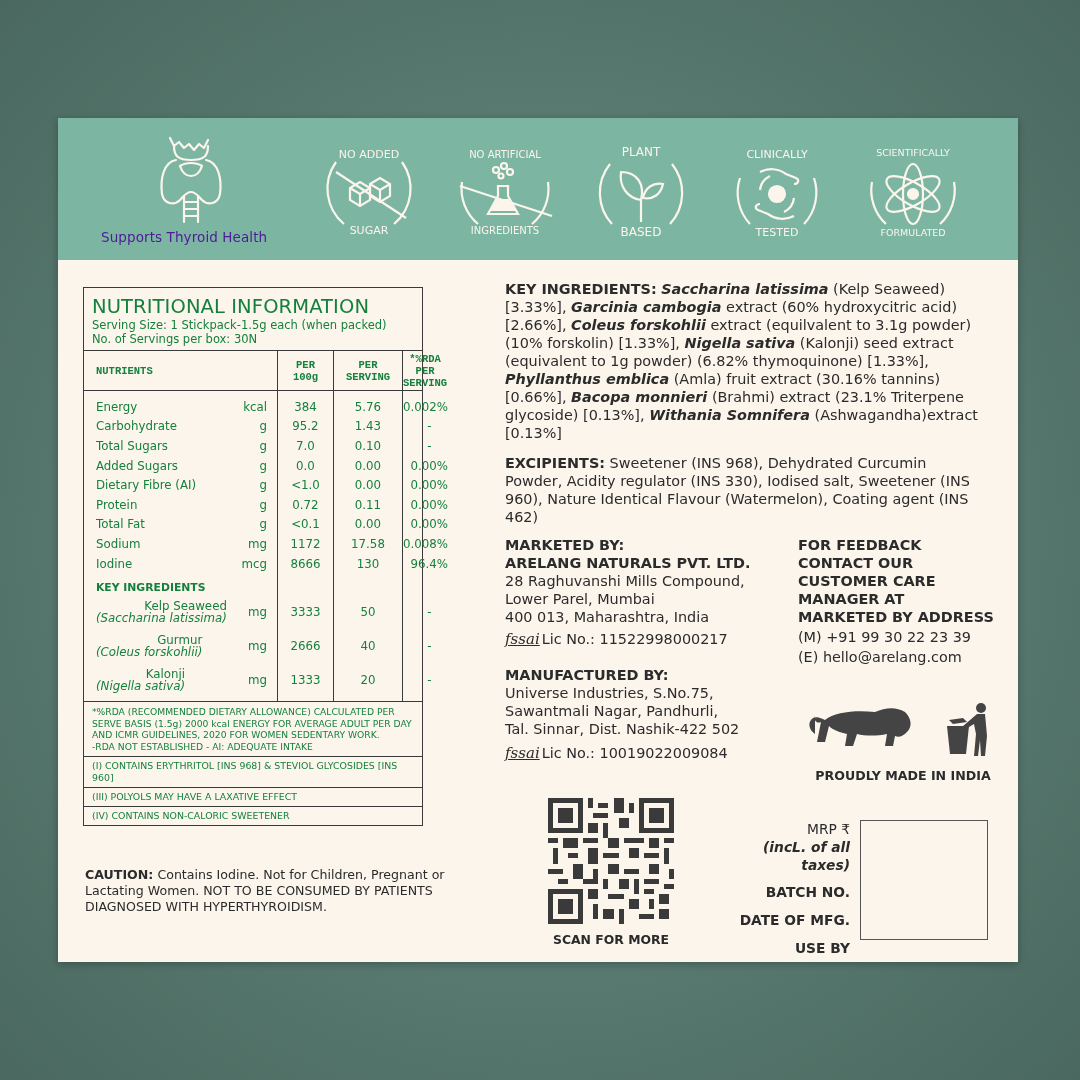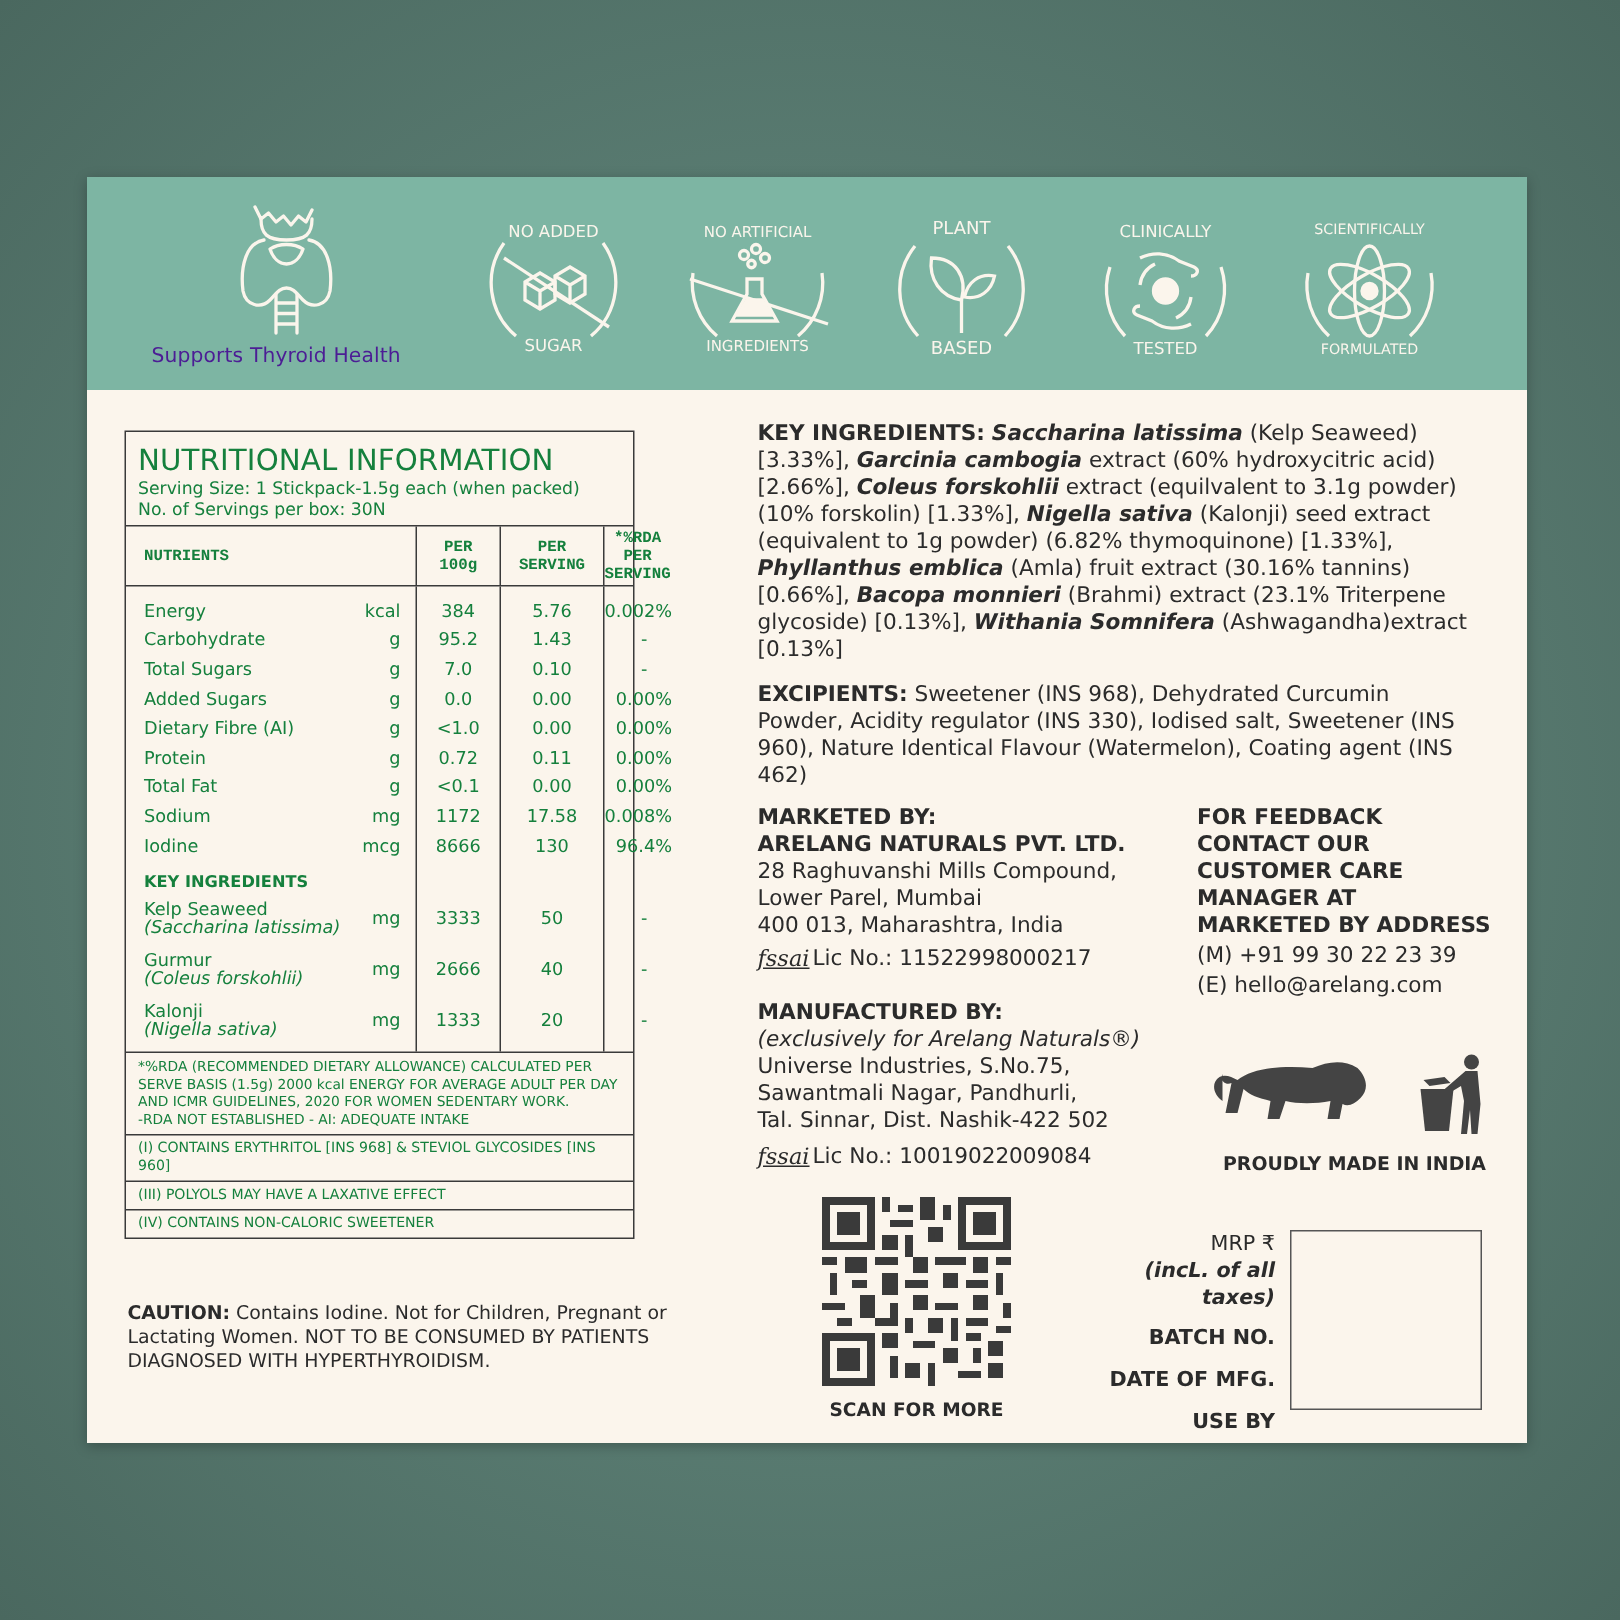--- a/index.html
+++ b/index.html
@@ -49,7 +49,7 @@
   .r { height: 19.6px; display: flex; align-items: center; font-size: 11.8px; }
   .r.tall { height: 34px; }
   .r.kh { height: 22px; font-size: 10.8px; font-weight: bold; padding-top: 6px; }
-  .c1 .r { padding-left: 12px; padding-right: 10px; justify-content: space-between; }
+  .c1 .r { padding-left: 12px; padding-right: 10px; justify-content: space-between; text-align: right; }
   .c1 .r .nm { display: flex; flex-direction: column; line-height: 12.5px; }
   .c1 .r .nm i { font-style: italic; }
   .c2 .r, .c3 .r { justify-content: center; }

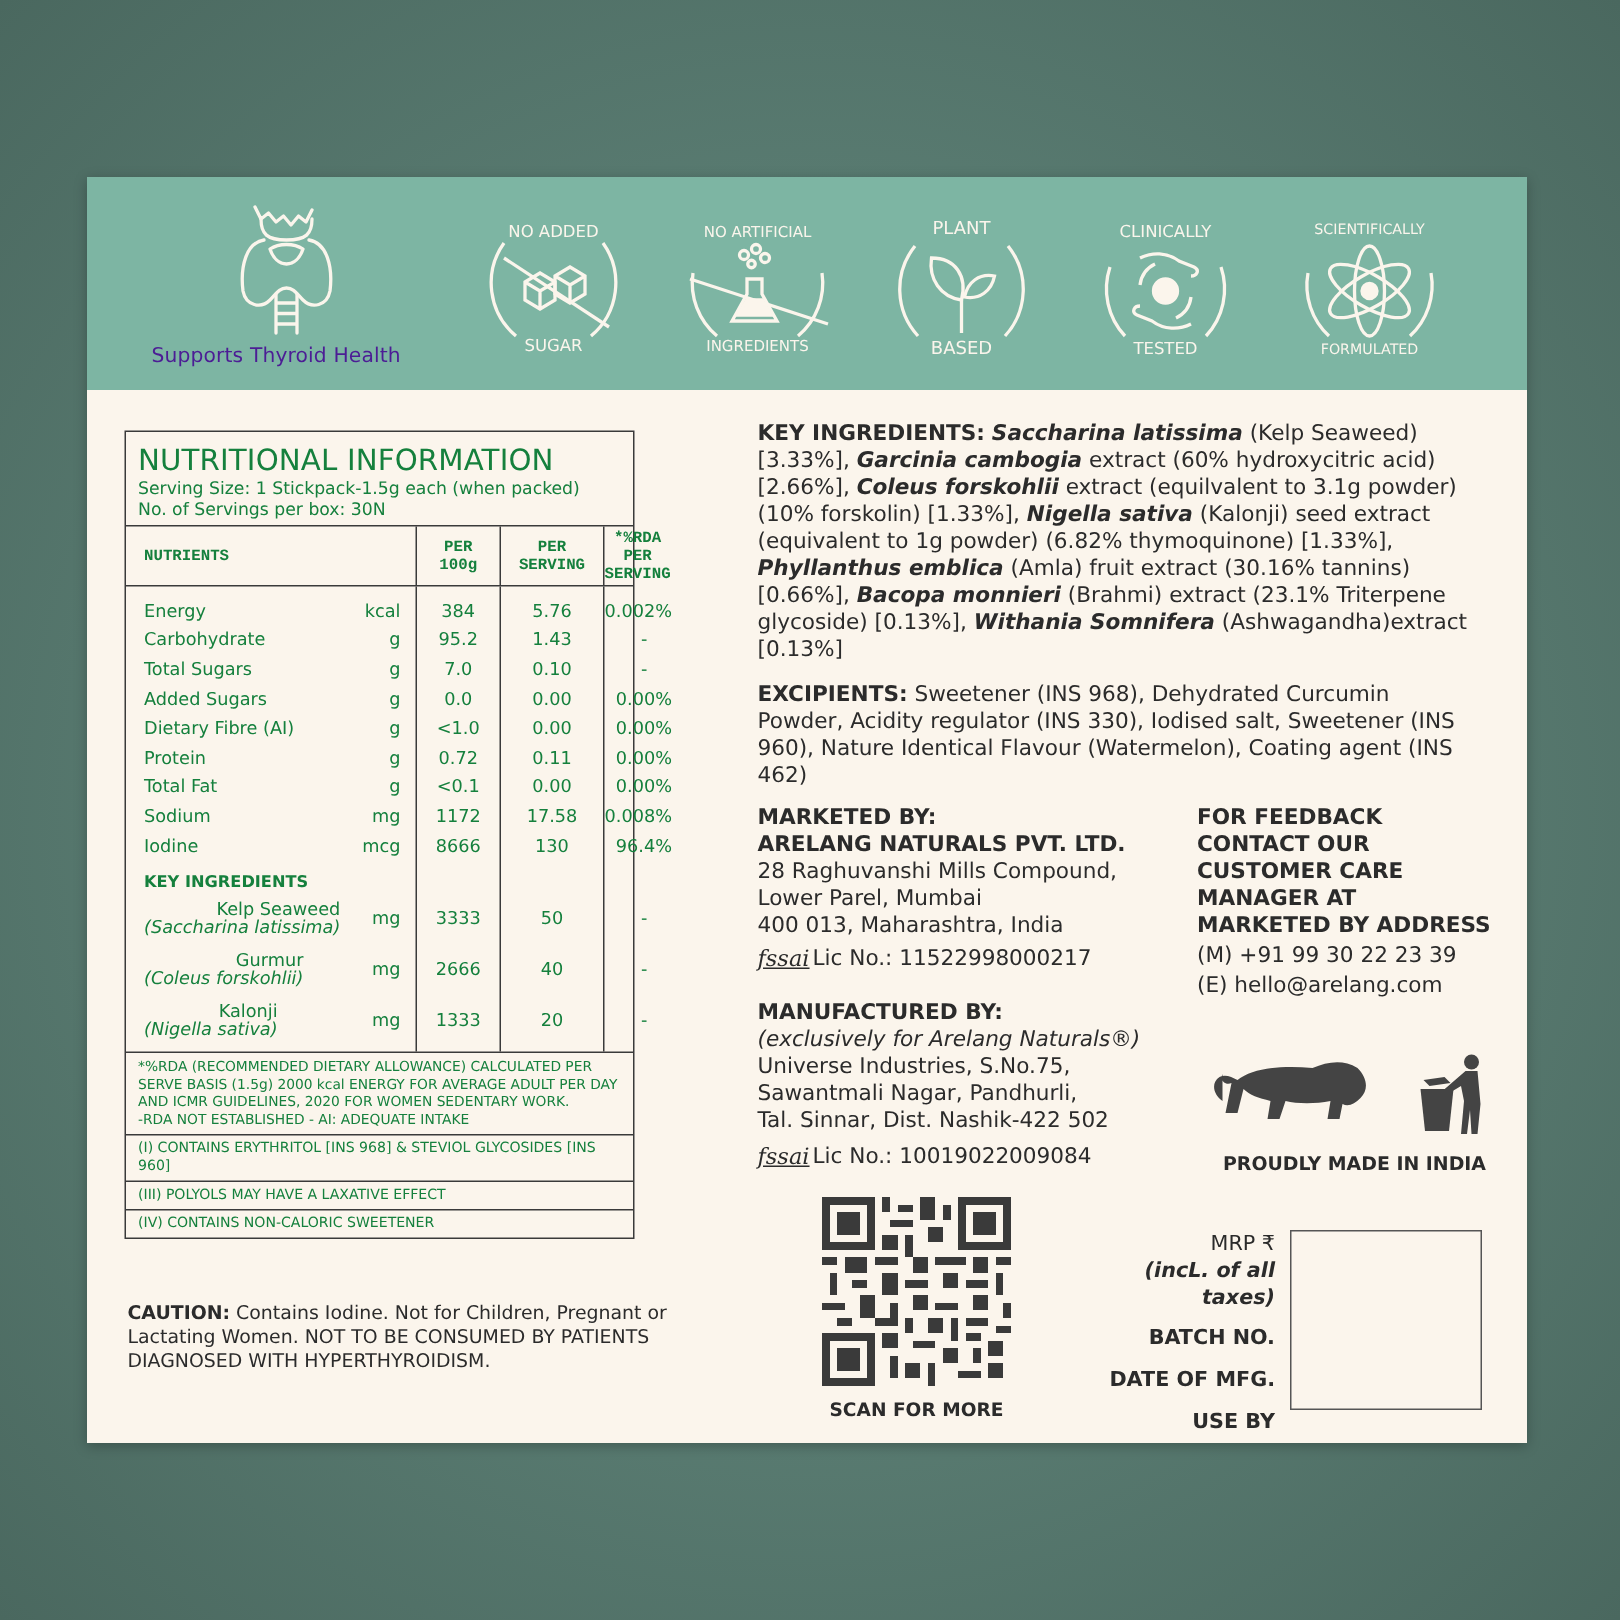--- a/index.html
+++ b/index.html
@@ -348,7 +348,6 @@
 
   <div class="right mf">
     <div class="b">MANUFACTURED BY:</div>
-    <div><i>(exclusively for Arelang Naturals®)</i></div>
     <div>Universe Industries, S.No.75,</div>
     <div>Sawantmali Nagar, Pandhurli,</div>
     <div>Tal. Sinnar, Dist. Nashik-422 502</div>

